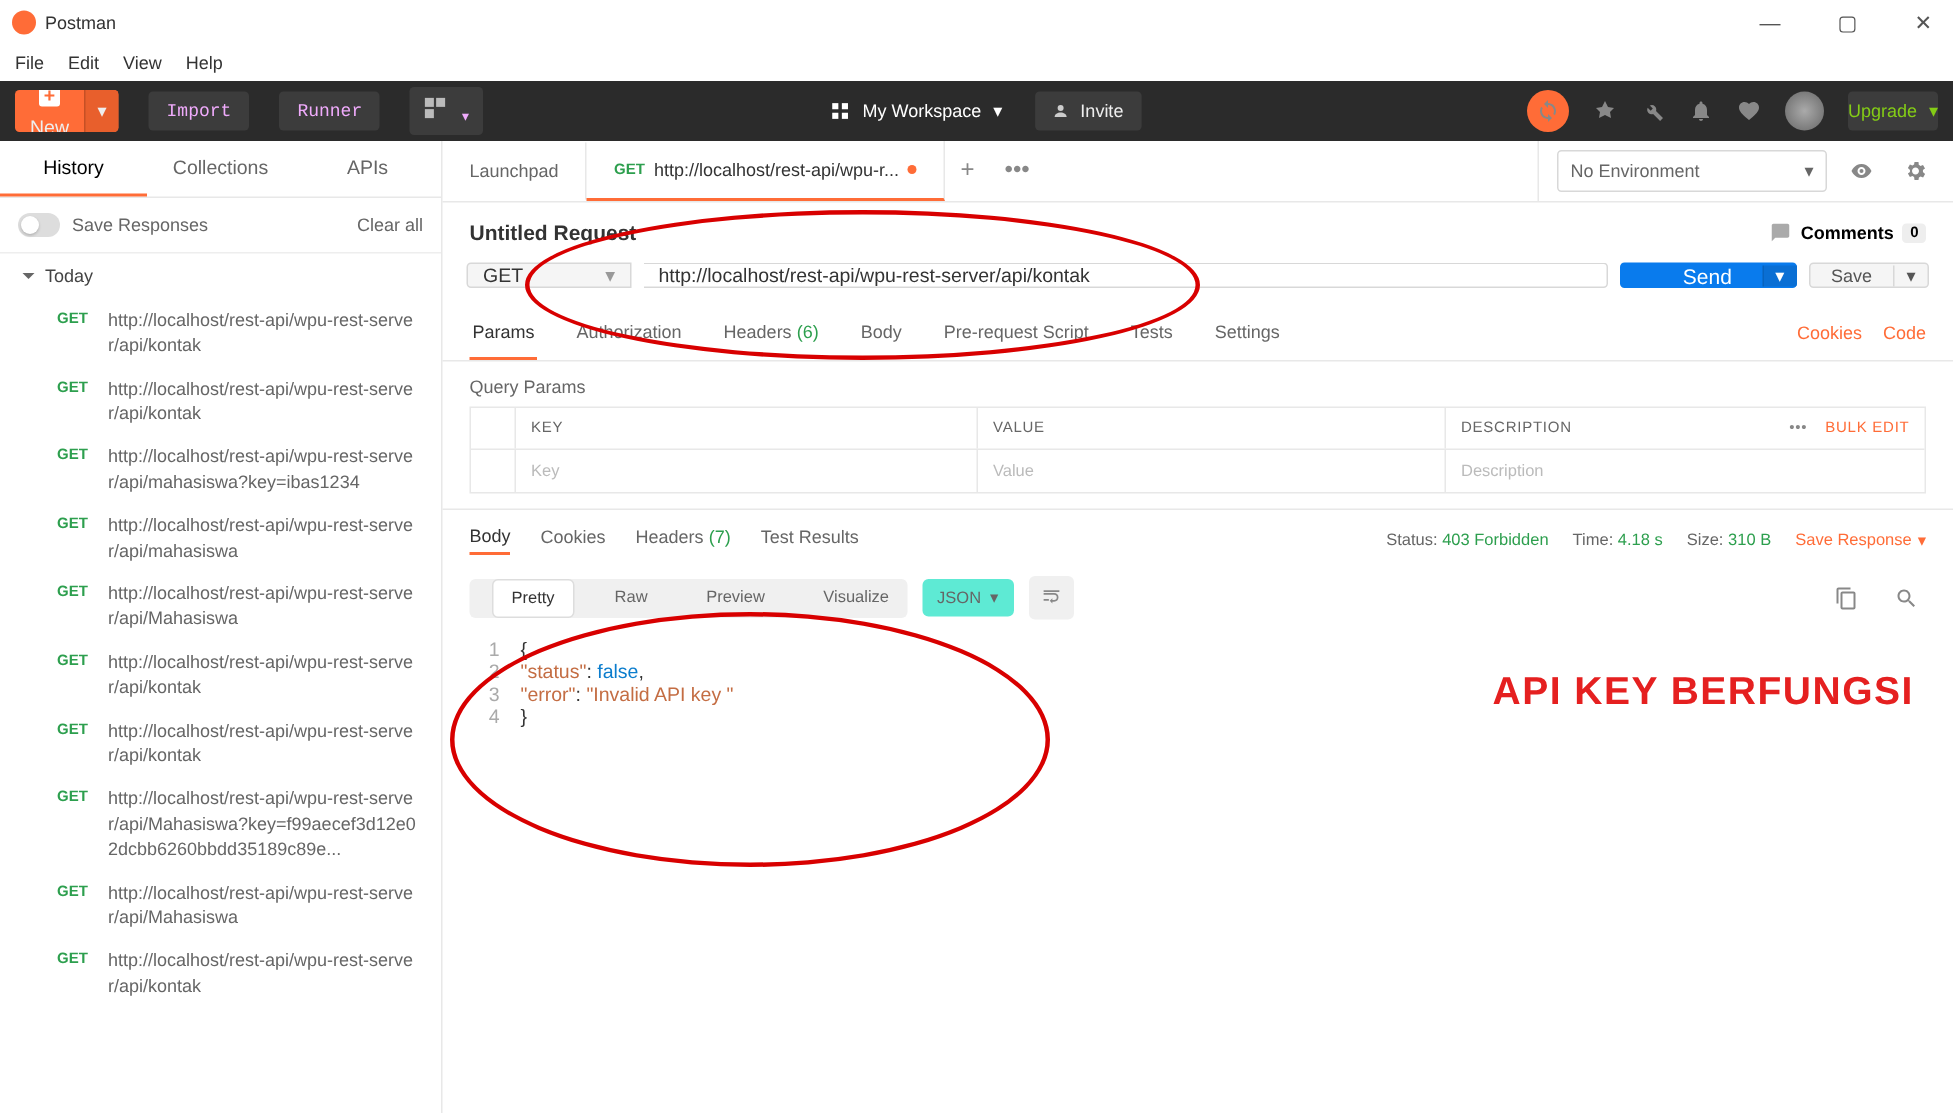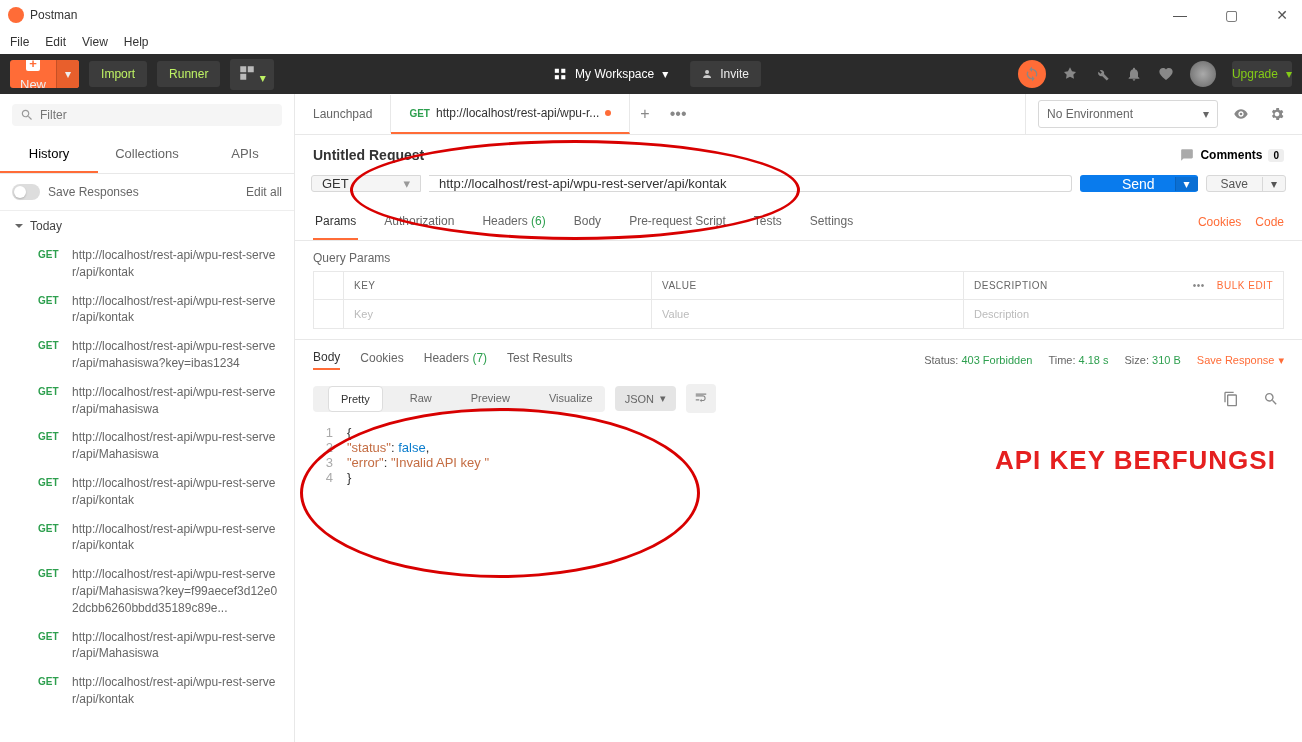--- a/index.html
+++ b/index.html
@@ -15,7 +15,7 @@
 .btn-new { background: #ff6c37; display: flex; align-items: center; height: 28px; border-radius: 3px; overflow: hidden; }
 .btn-new .main { padding: 0 10px; display: flex; align-items: center; gap: 6px; cursor: pointer; font-size: 13px; }
 .btn-new .dd { padding: 0 8px; background: #e85f2c; height: 100%; display: flex; align-items: center; cursor: pointer; border-left: 1px solid rgba(0,0,0,.15); }
-.tb-btn { background: #3c3c3c; padding: 6px 12px; border-radius: 3px; margin-left: 10px; cursor: pointer; font-size: 12px; color: #bef264; }
+.tb-btn { background: #3c3c3c; padding: 6px 12px; border-radius: 3px; margin-left: 20px; cursor: pointer; font-size: 12px; color: #f0abfc; font-family: Liberation Mono, monospace; }
 .tb-icon { width: 18px; height: 18px; fill: #bbb; }
 .toolbar-center { position: absolute; left: 50%; transform: translateX(-50%); display: flex; align-items: center; gap: 10px; }
 .ws-sel { display: flex; align-items: center; gap: 8px; padding: 6px 12px; cursor: pointer; color: #fff; }

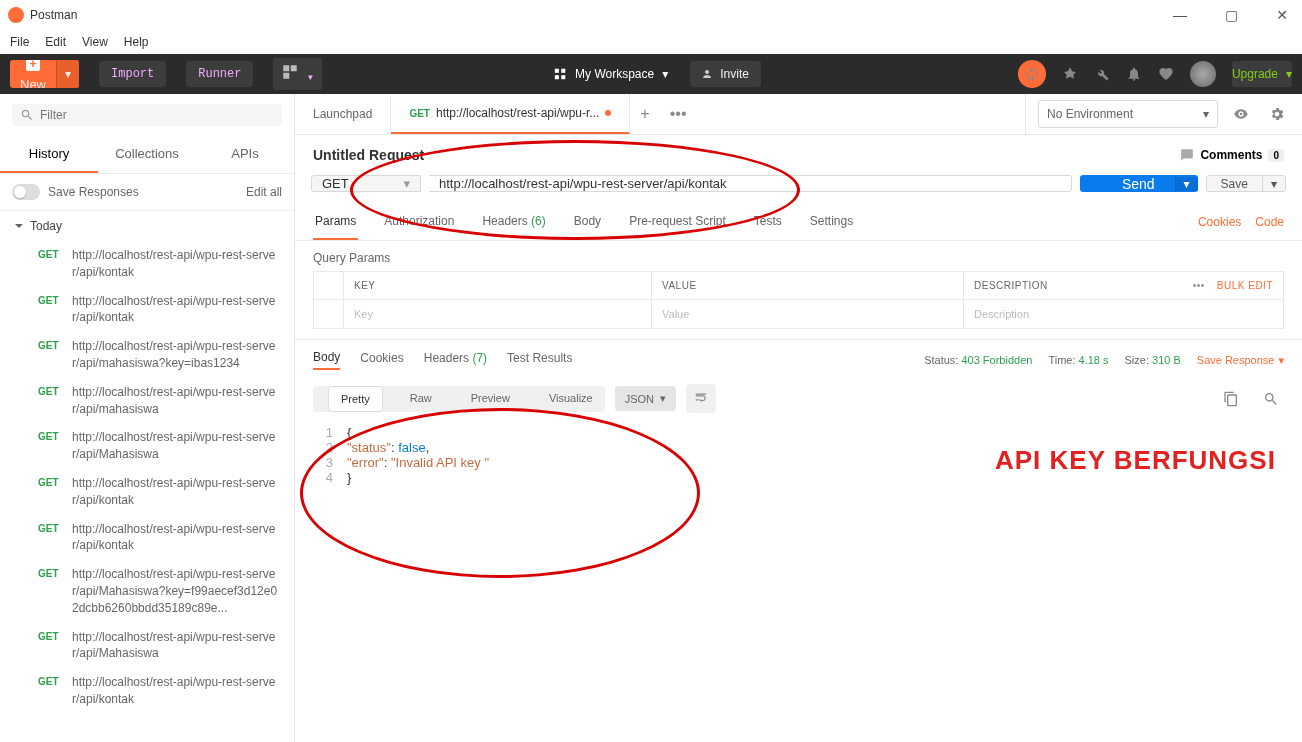--- a/index.html
+++ b/index.html
@@ -193,14 +193,6 @@
 <div class="app-body">
 
   <div class="sidebar">
-    <div class="filter-row">
-      <div class="filter-input">
-        <svg viewBox="0 0 24 24">
-            <path d="M15.5 14h-.8l-.3-.3c1-1.1 1.6-2.6 1.6-4.2C16 5.9 13.1 3 9.5 3S3 5.9 3 9.5 5.9 16 9.5 16c1.6 0 3.1-.6 4.2-1.6l.3.3v.8l5 5 1.5-1.5-5-5zm-6 0C7 14 5 12 5 9.5S7 5 9.5 5 14 7 14 9.5 12 14 9.5 14z"></path>
-          </svg>
-        <input placeholder="Filter" style="">
-      </div>
-    </div>
     <div class="side-tabs">
       <div class="side-tab active">History</div>
       <div class="side-tab">Collections</div>

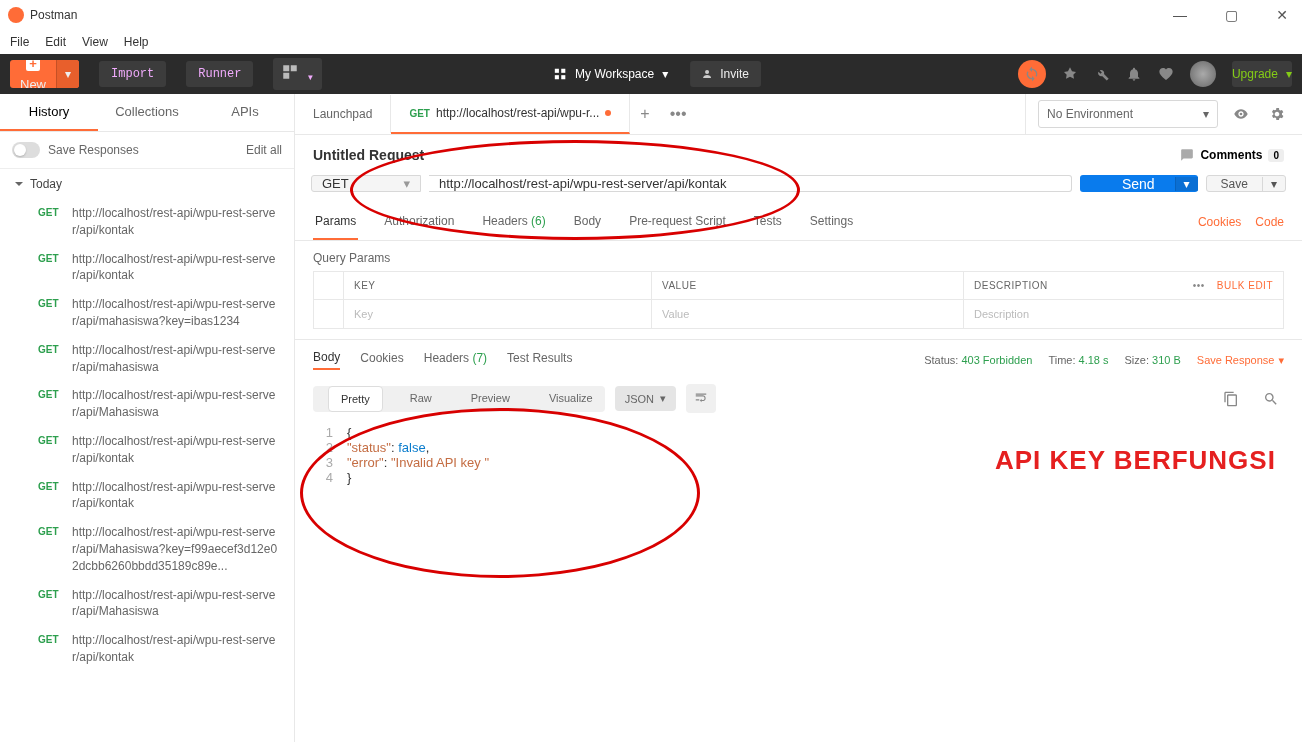--- a/index.html
+++ b/index.html
@@ -203,7 +203,7 @@
         <div class="toggle"></div>
         <span>Save Responses</span>
       </div>
-      <span class="clear-link">Edit all</span>
+      <span class="clear-link">Clear all</span>
     </div>
     <div class="history">
       <div class="hist-day">

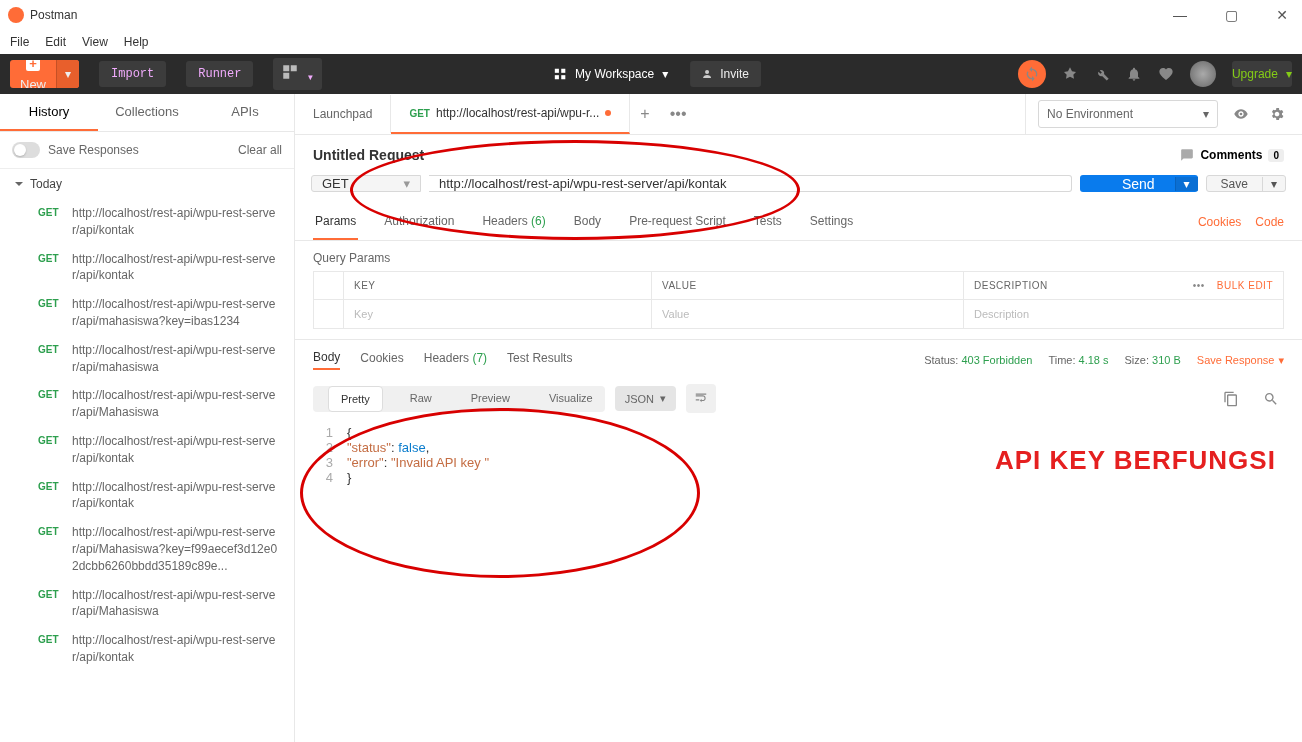--- a/index.html
+++ b/index.html
@@ -97,7 +97,7 @@
 .view-pills { display: inline-flex; background: #f0f0f0; border-radius: 4px; overflow: hidden; }
 .view-pill { padding: 6px 12px; font-size: 11px; color: #666; cursor: pointer; margin-left: 15px; }
 .view-pill.active { background: #fff; color: #333; border: 1px solid #ddd; border-radius: 4px; }
-.fmt-sel { margin-left: 10px; background: #e5e5e5; padding: 6px 10px; border-radius: 4px; font-size: 11px; color: #666; cursor: pointer; display: flex; align-items: center; gap: 6px; }
+.fmt-sel { margin-left: 10px; background: #5eead4; padding: 6px 10px; border-radius: 4px; font-size: 11px; color: #666; cursor: pointer; display: flex; align-items: center; gap: 6px; }
 .wrap-btn { margin-left: 10px; background: #f0f0f0; padding: 6px 8px; border-radius: 4px; cursor: pointer; }
 .view-right { margin-left: auto; display: flex; gap: 14px; }
 .code-area { padding: 4px 18px; font-family: 'Consolas','Courier New',monospace; font-size: 13px; position: relative; }

